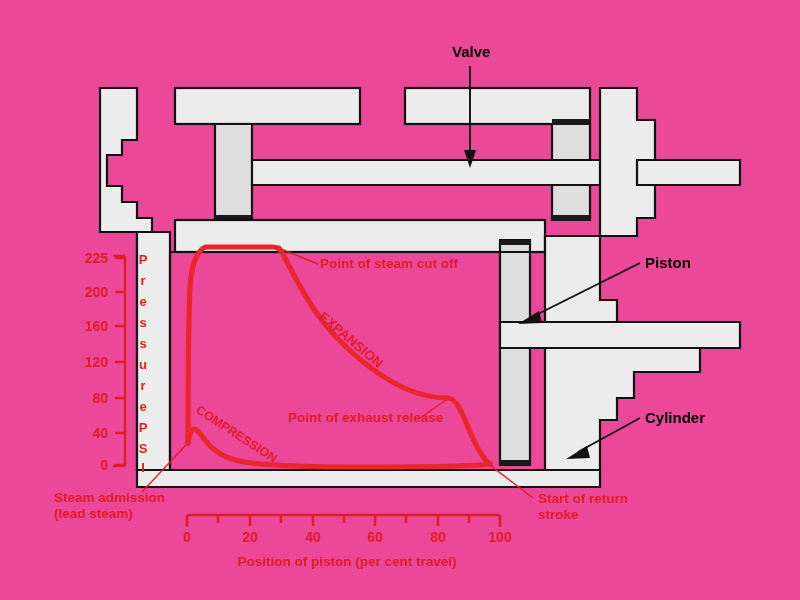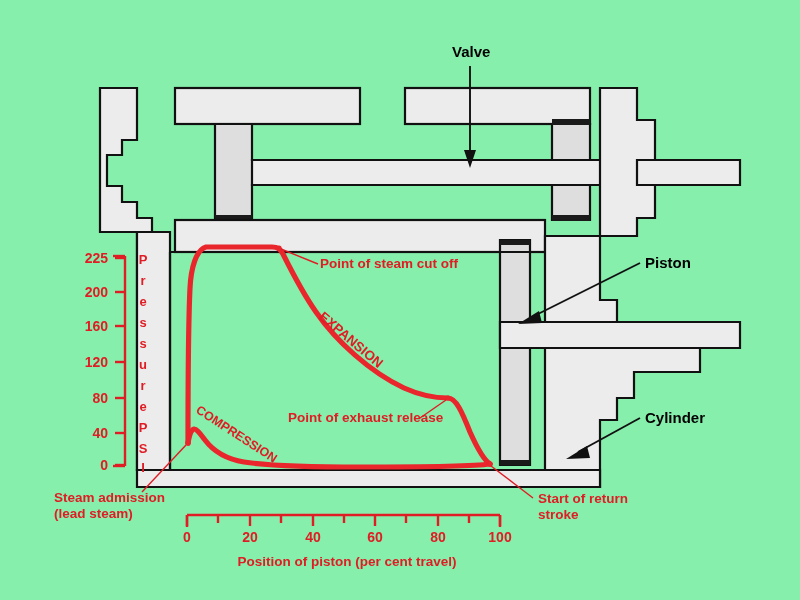--- a/index.html
+++ b/index.html
@@ -11,7 +11,7 @@
     position: relative;
     width: 800px;
     height: 600px;
-    background: #86efac;
+    background: #ec4899;
     font-family: "Liberation Sans", sans-serif;
     overflow: hidden;
   }

